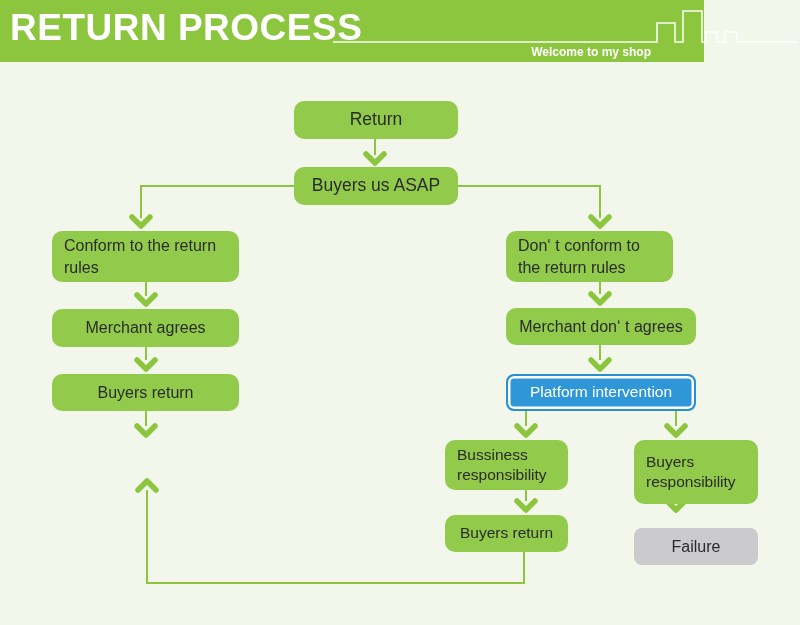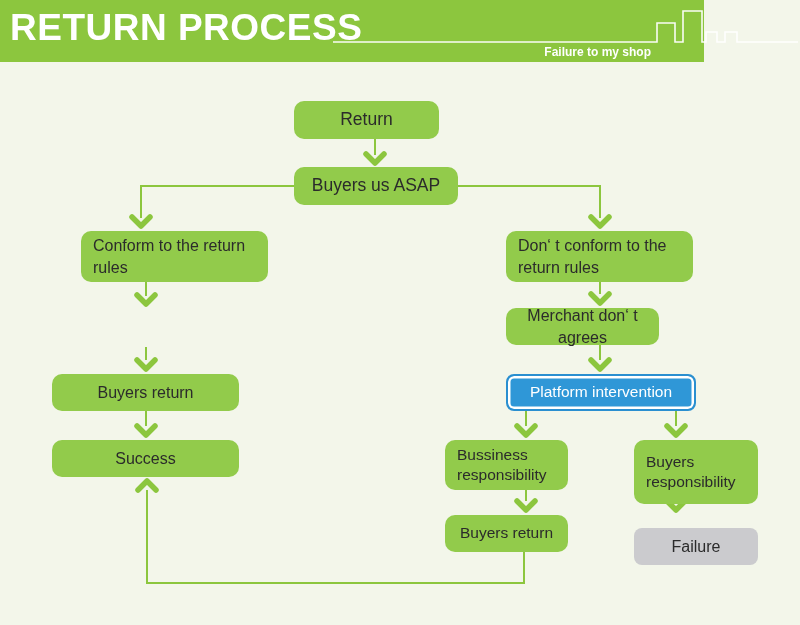--- a/index.html
+++ b/index.html
@@ -86,7 +86,7 @@
     <svg class="header-deco" viewBox="0 0 800 62">
       <polyline points="333,42 657,42 657,23 675,23 675,42 683,42 683,11 702,11 702,42 706,42 706,32 717,32 717,42 725,42 725,32 737,32 737,42 798,42"></polyline>
     </svg>
-    <div class="tagline">Failure to my shop</div>
+    <div class="tagline">Welcome to my shop</div>
   </div>
 
   <svg class="connectors" viewBox="0 0 800 625">

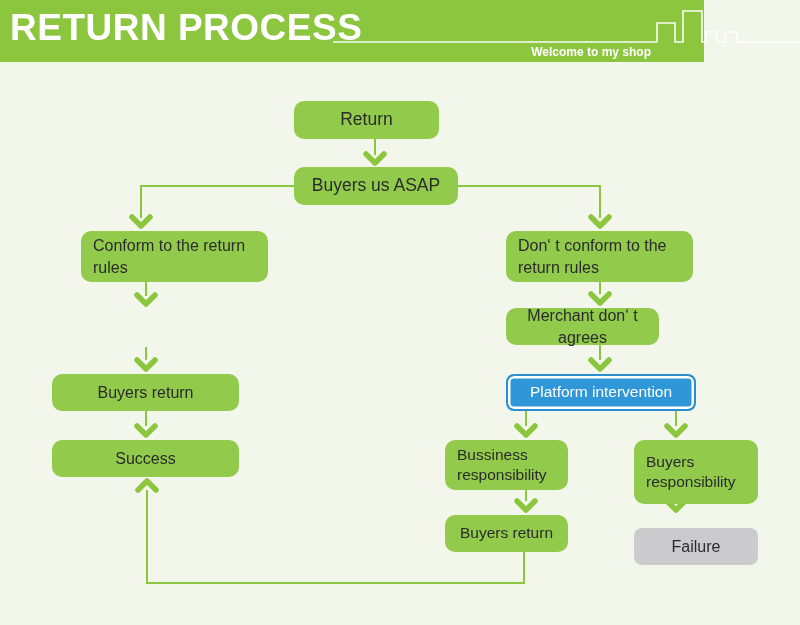--- a/index.html
+++ b/index.html
@@ -56,7 +56,7 @@
     text-align:center;line-height:1.32;
   }
   .node.left-text{justify-content:flex-start;text-align:left;padding:0 12px;}
-  .n-return           {left:294px;top:101px;width:145px;height:38px;font-size:17.5px;}
+  .n-return           {left:294px;top:101px;width:164px;height:38px;font-size:17.5px;}
   .n-contact          {left:294px;top:167px;width:164px;height:38px;font-size:17.5px;}
   .n-conform          {left:52px; top:231px;width:187px;height:51px;padding:0 13px;margin-left:29px;}
   .n-merchant-agrees  {left:52px; top:309px;width:187px;height:38px;}

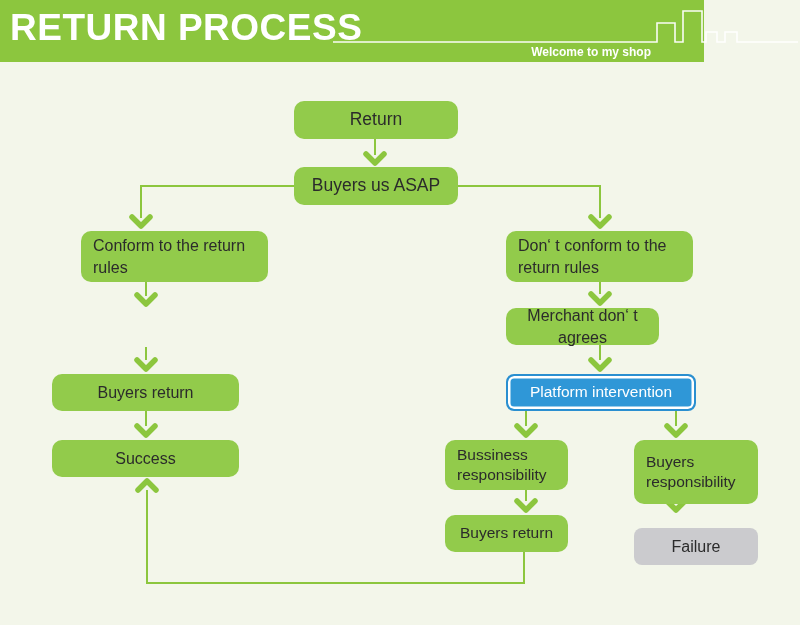--- a/index.html
+++ b/index.html
@@ -58,7 +58,7 @@
   .node.left-text{justify-content:flex-start;text-align:left;padding:0 12px;}
   .n-return           {left:294px;top:101px;width:164px;height:38px;font-size:17.5px;}
   .n-contact          {left:294px;top:167px;width:164px;height:38px;font-size:17.5px;}
-  .n-conform          {left:52px; top:231px;width:187px;height:51px;padding:0 13px;margin-left:29px;}
+  .n-conform          {left:52px; top:231px;width:187px;height:51px;padding:0 13px;}
   .n-merchant-agrees  {left:52px; top:309px;width:187px;height:38px;}
   .n-buyers-return-l  {left:52px; top:374px;width:187px;height:37px;}
   .n-success          {left:52px; top:440px;width:187px;height:37px;}

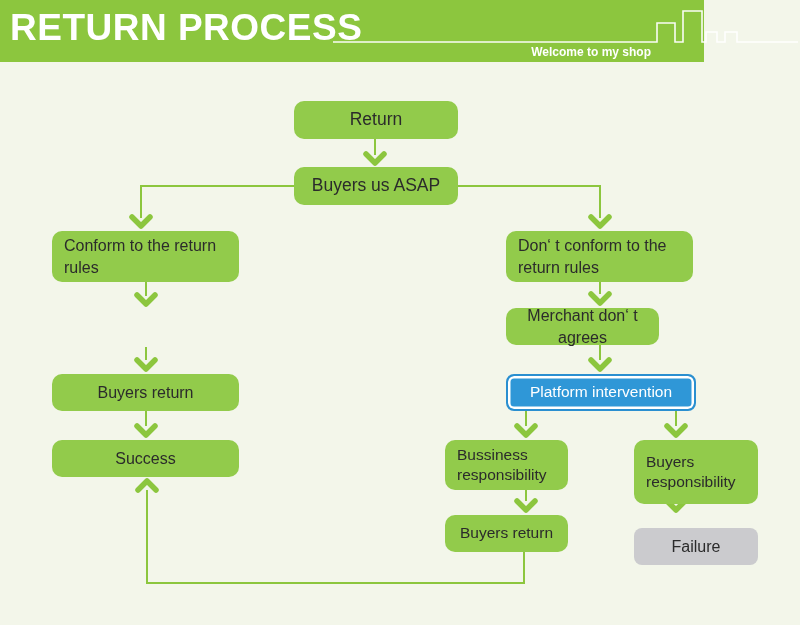--- a/index.html
+++ b/index.html
@@ -62,7 +62,7 @@
   .n-merchant-agrees  {left:52px; top:309px;width:187px;height:38px;}
   .n-buyers-return-l  {left:52px; top:374px;width:187px;height:37px;}
   .n-success          {left:52px; top:440px;width:187px;height:37px;}
-  .n-dont-conform     {left:506px;top:231px;width:187px;height:51px;padding:0 13px;}
+  .n-dont-conform     {left:506px;top:231px;width:167px;height:51px;padding:0 13px;}
   .n-merchant-dont    {left:506px;top:308px;width:153px;height:37px;}
   .n-platform{
     left:506px;top:374px;width:190px;height:37px;

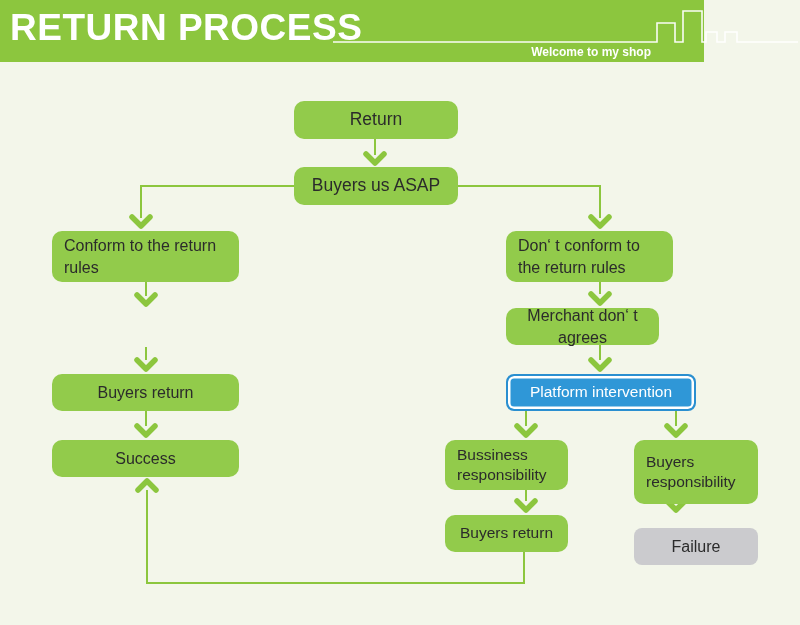--- a/index.html
+++ b/index.html
@@ -153,6 +153,9 @@
   <div class="node n-conform left-text">
     <span>Conform to the return rules</span>
   </div>
+  <div class="node n-merchant-agrees">
+    <span>Merchant agrees</span>
+  </div>
   <div class="node n-buyers-return-l">
     <span>Buyers return</span>
   </div>

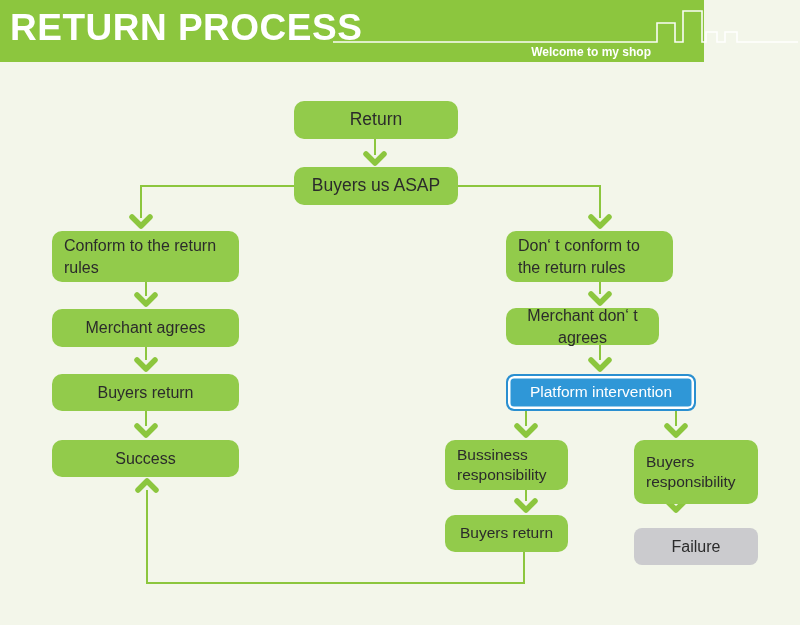--- a/index.html
+++ b/index.html
@@ -63,7 +63,7 @@
   .n-buyers-return-l  {left:52px; top:374px;width:187px;height:37px;}
   .n-success          {left:52px; top:440px;width:187px;height:37px;}
   .n-dont-conform     {left:506px;top:231px;width:167px;height:51px;padding:0 13px;}
-  .n-merchant-dont    {left:506px;top:308px;width:153px;height:37px;}
+  .n-merchant-dont    {left:506px;top:308px;width:190px;height:37px;}
   .n-platform{
     left:506px;top:374px;width:190px;height:37px;
     background:var(--platform-blue);

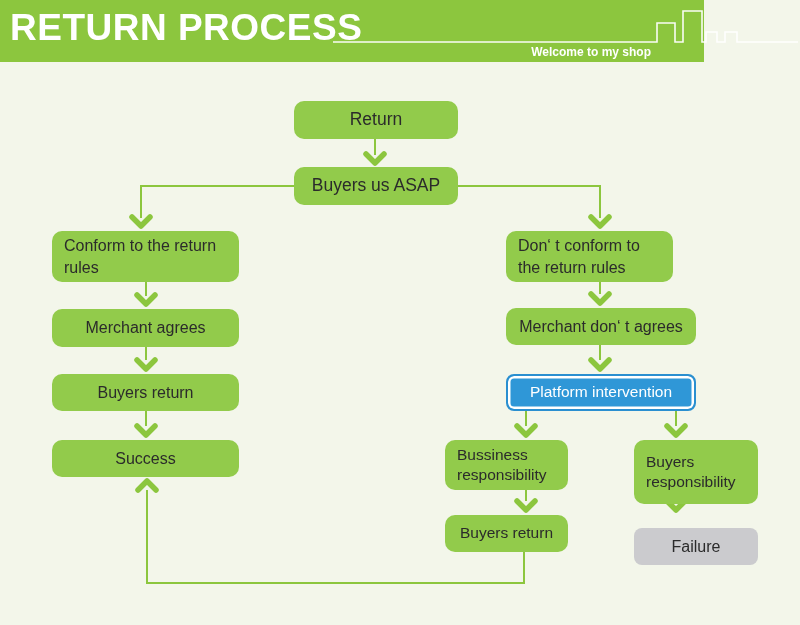--- a/index.html
+++ b/index.html
@@ -159,9 +159,6 @@
   <div class="node n-buyers-return-l">
     <span>Buyers return</span>
   </div>
-  <div class="node n-success">
-    <span>Success</span>
-  </div>
   <div class="node n-dont-conform left-text">
     <span>Don‘ t conform to the return rules</span>
   </div>

